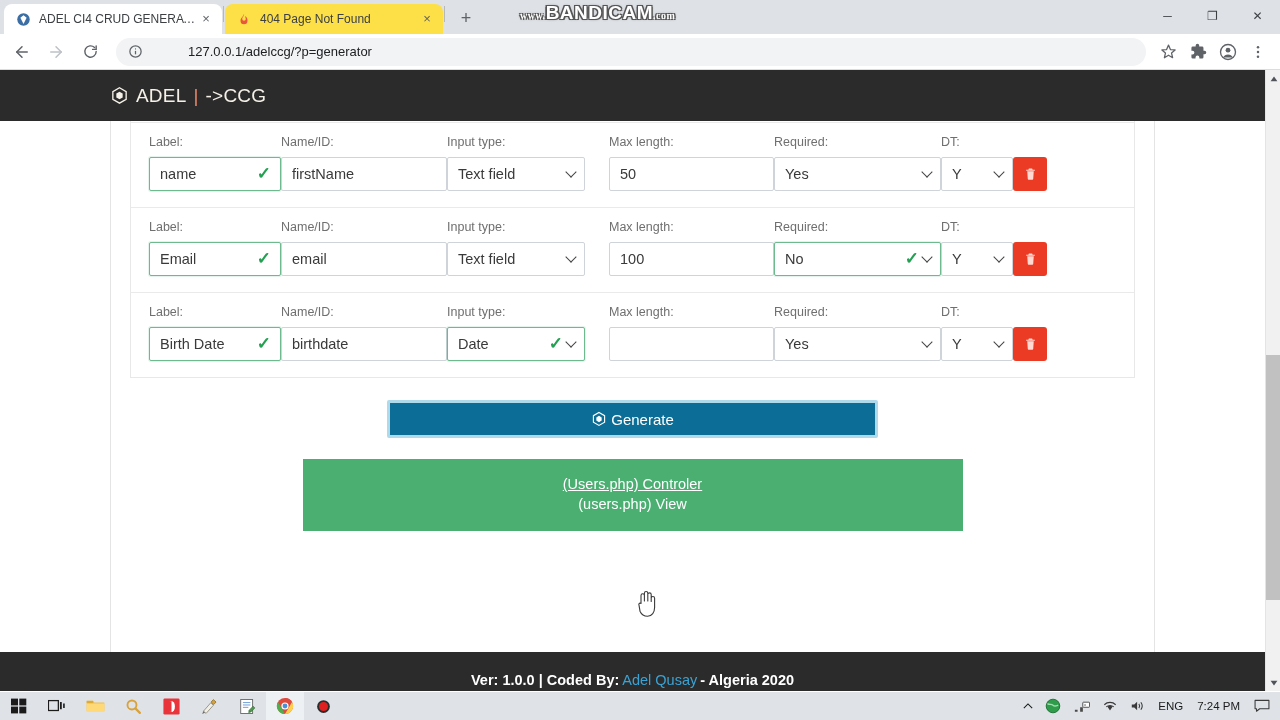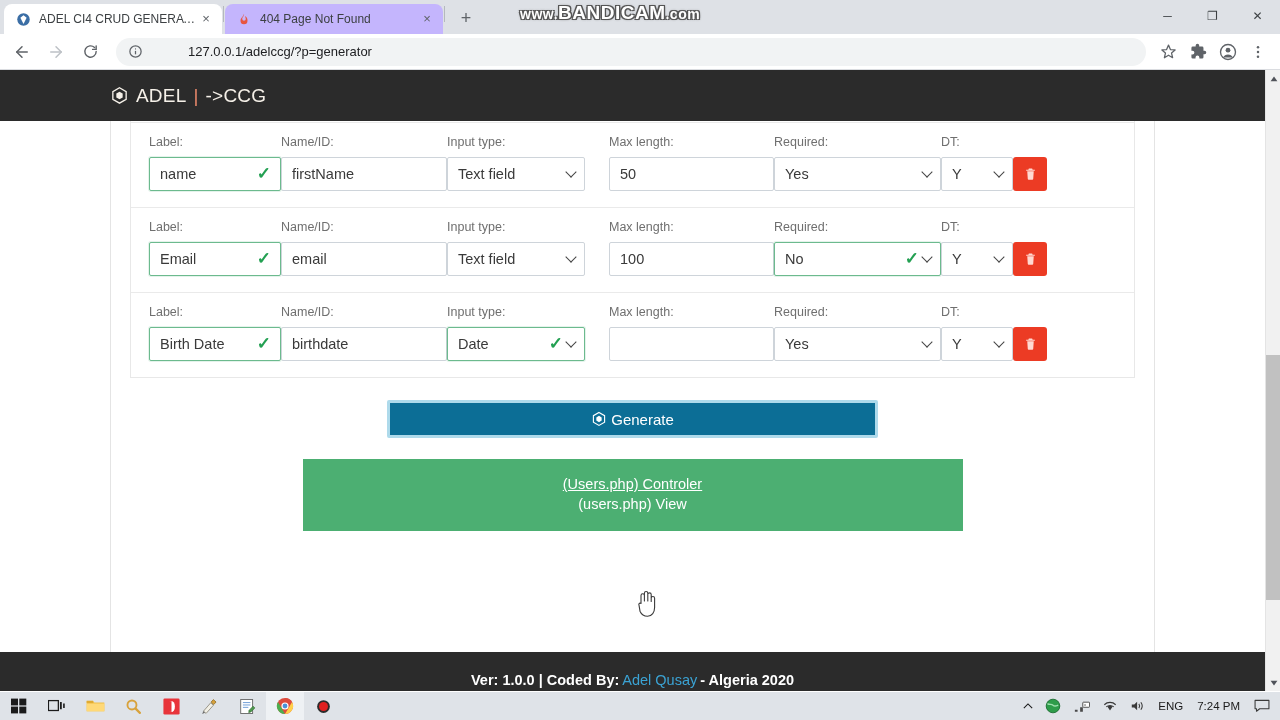--- a/index.html
+++ b/index.html
@@ -31,7 +31,7 @@
     position: relative;
   }
   .tab.active { background: #ffffff; }
-  .tab.inactive { background: #c4b5fd; }
+  .tab.inactive { background: #fde047; }
   .tab-fav {
     width: 16px; height: 16px;
     flex: 0 0 16px;

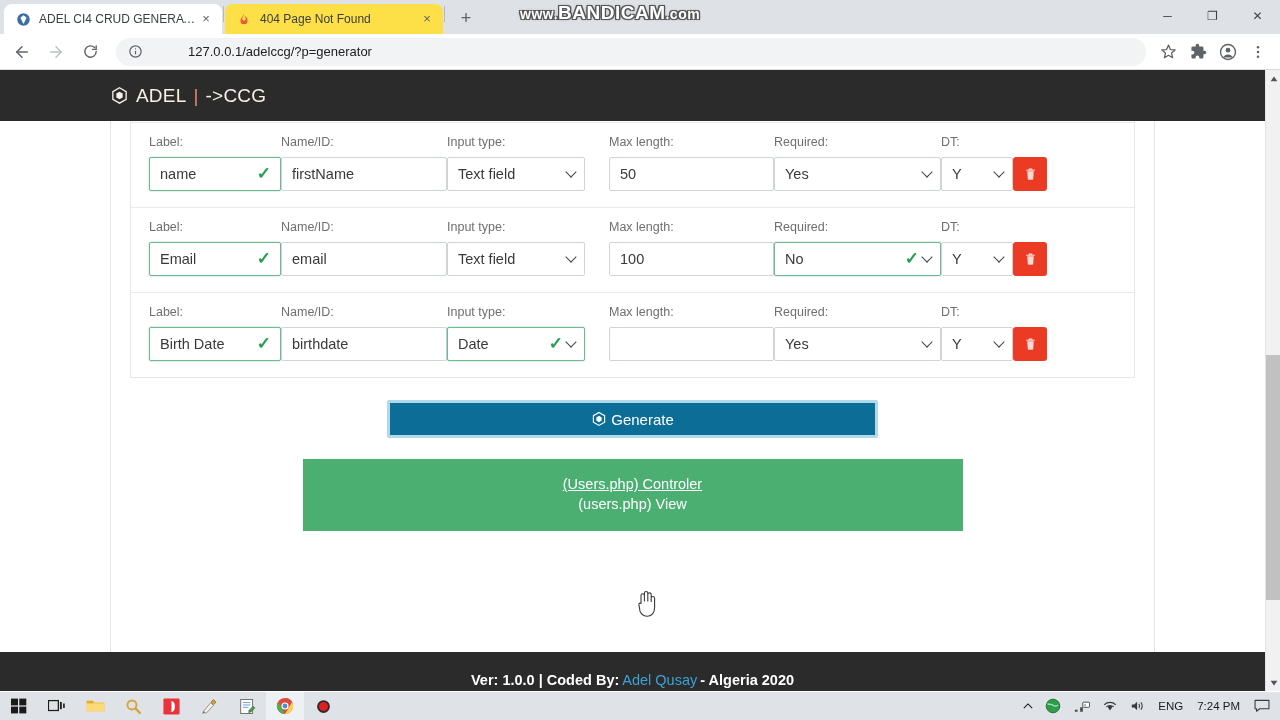--- a/index.html
+++ b/index.html
@@ -81,7 +81,7 @@
       -1.3px 1.3px 0 #555, 1.3px 1.3px 0 #555,
       0 0 3px #666;
   }
-  .bandicam .sm { font-size: 14px; }
+  .bandicam .sm { font-size: 10px; font-family: Liberation Serif, serif; }
   .win-ctrl {
     position: absolute;
     right: 0; top: 0;

